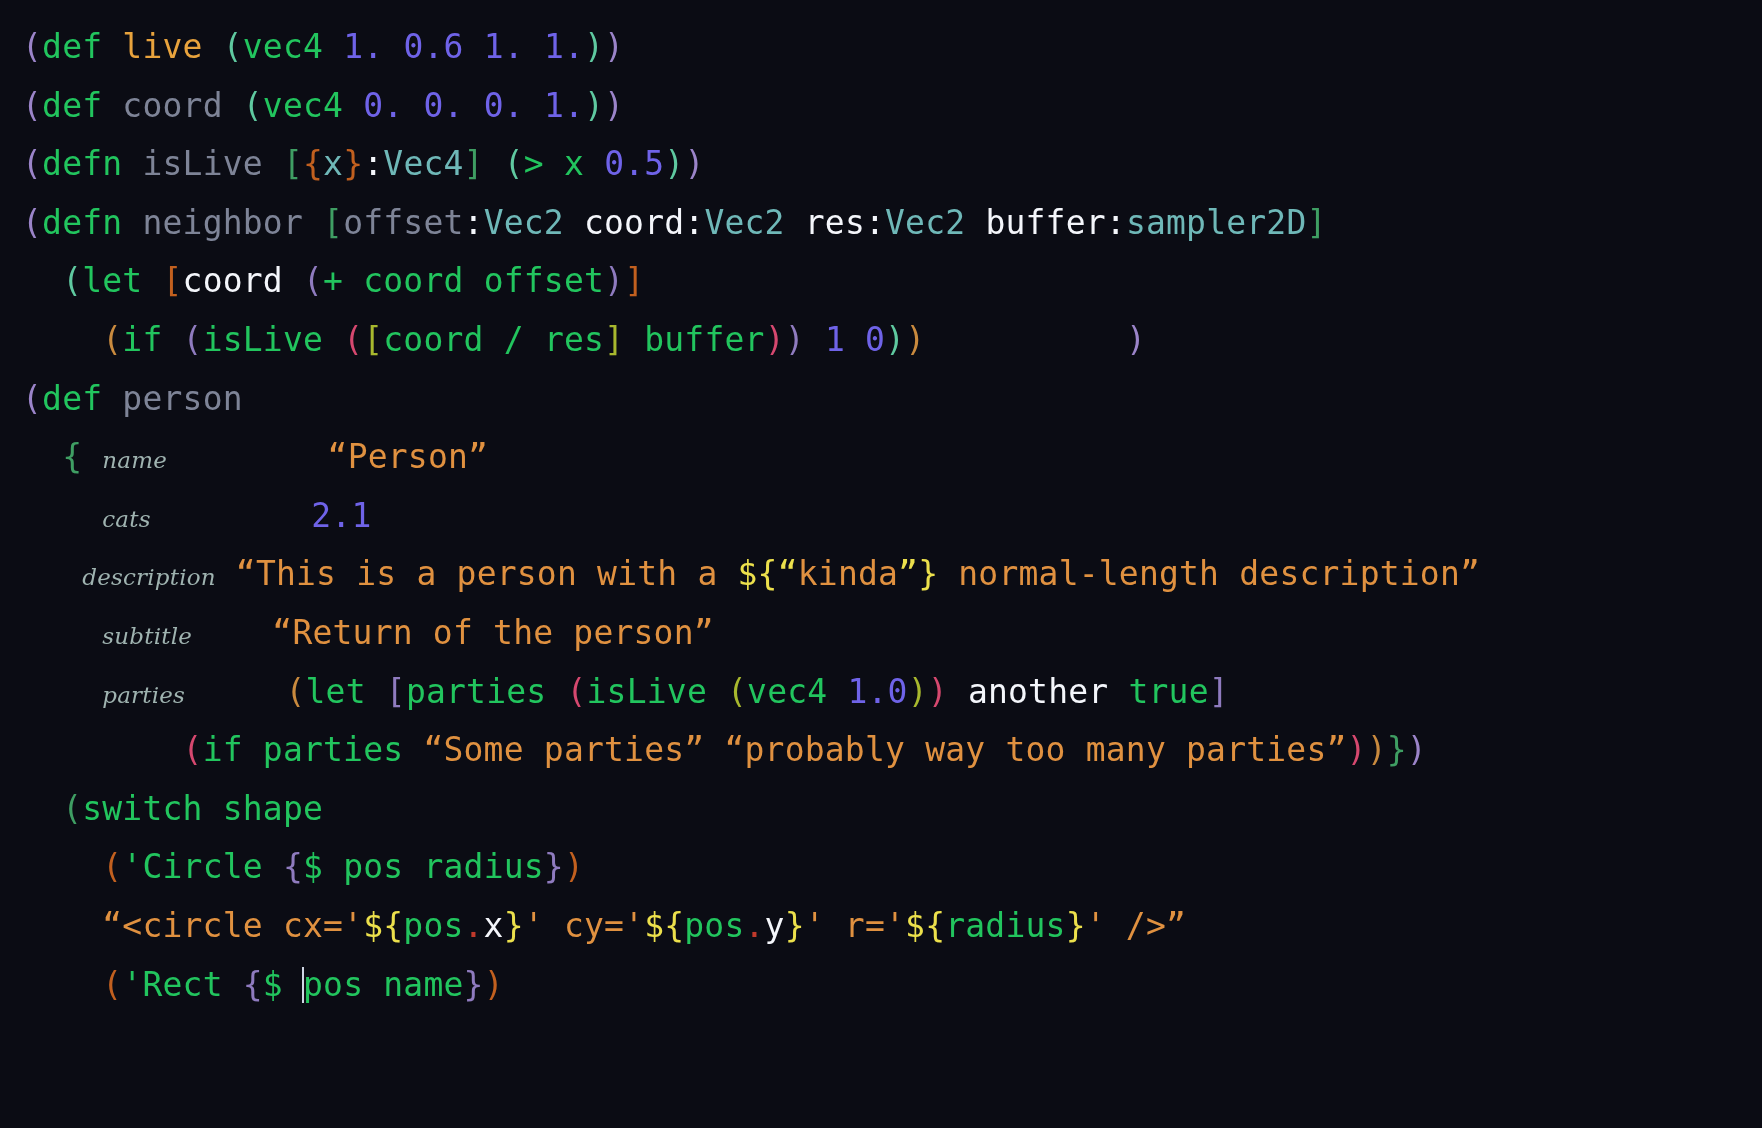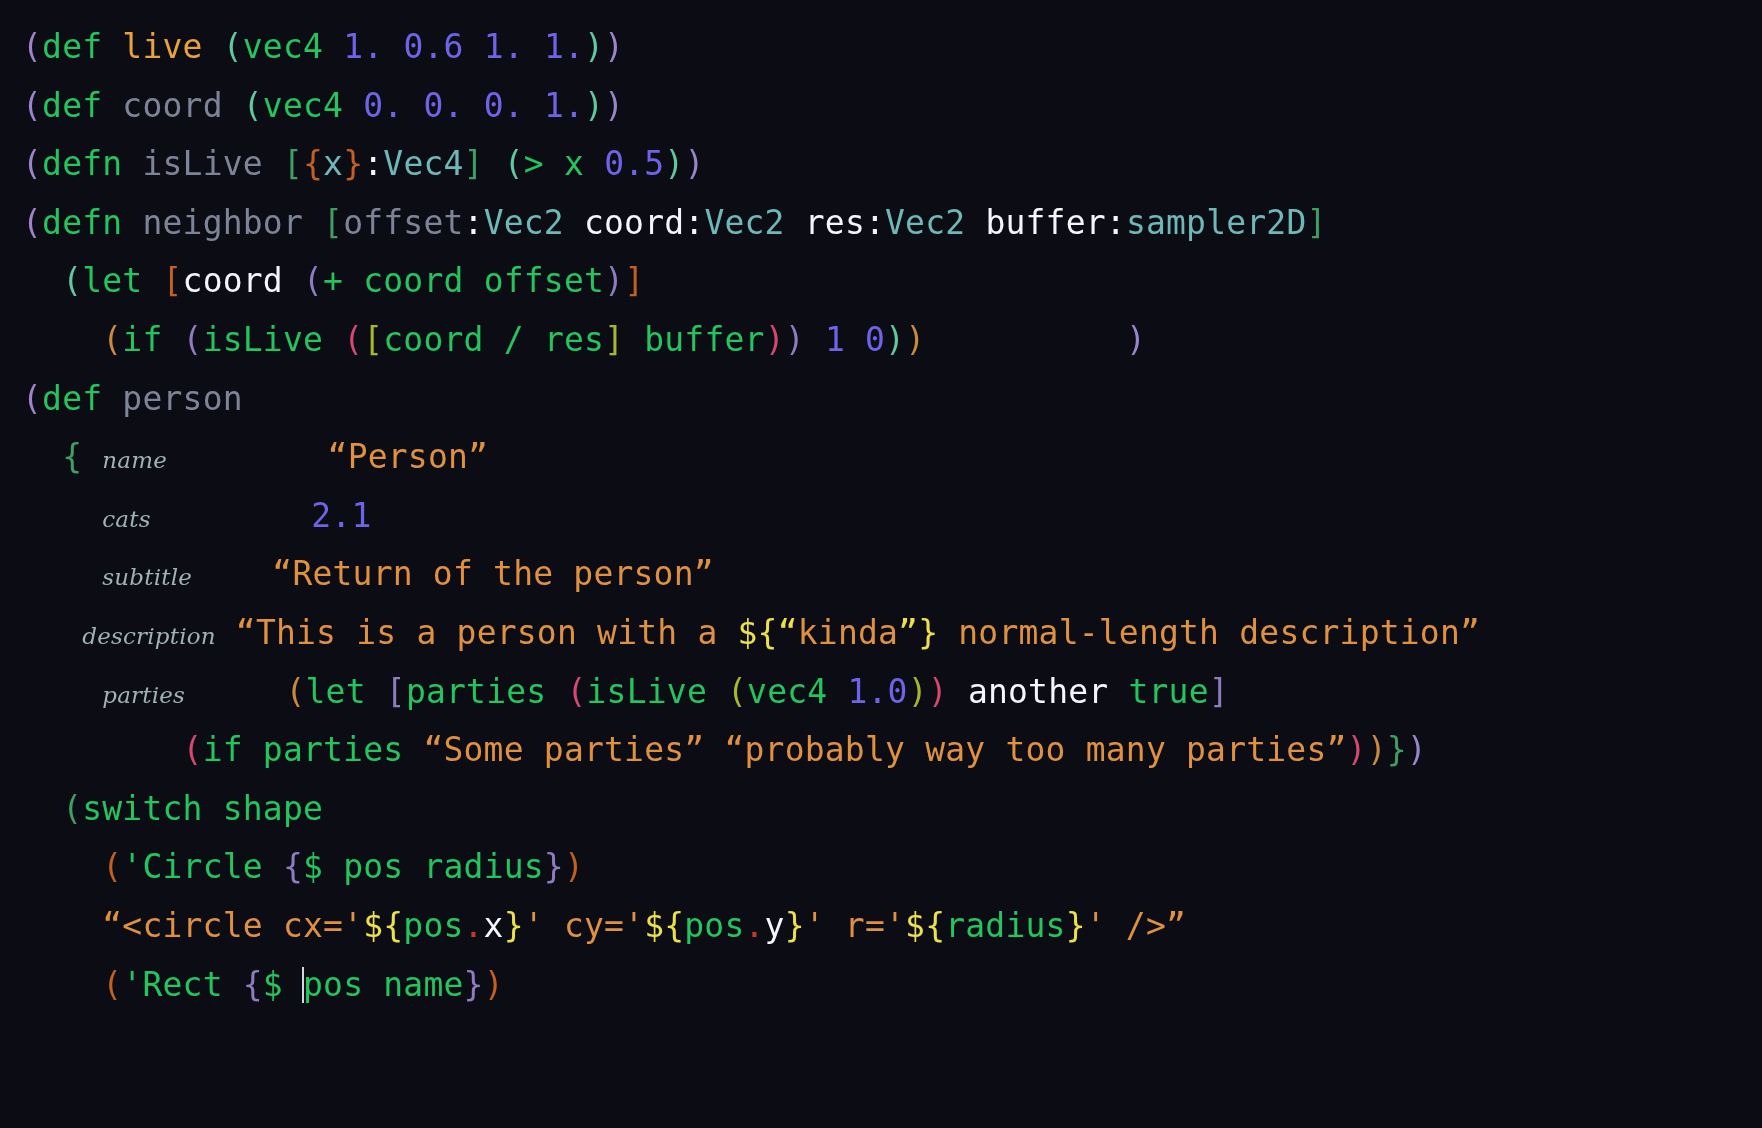--- a/index.html
+++ b/index.html
@@ -87,9 +87,9 @@
 
   <div class="line">    <span class="key">cats</span>        <span class="num">2.1</span></div>
 
+  <div class="line">   <span class="key">description</span> <span class="str">“<span>This is a person with a </span></span><span class="interp">${“</span><span class="str">kinda</span><span class="interp">”}</span><span class="str"><span> normal-length description</span>”</span></div>
+
   <div class="line">    <span class="key">subtitle</span>    <span class="str">“<span>Return of the person</span>”</span></div>
-
-  <div class="line">   <span class="key">description</span> <span class="str">“<span>This is a person with a </span></span><span class="interp">${“</span><span class="str">kinda</span><span class="interp">”}</span><span class="str"><span> normal-length description</span>”</span></div>
 
   <div class="line">    <span class="key">parties</span>     <span class="p3">(</span><span class="kw">let</span> <span class="br-purple">[</span><span class="kw">parties</span> <span class="p4">(</span><span class="kw">isLive</span> <span class="p5">(</span><span class="kw">vec4</span> <span class="num">1.0</span><span class="p5">)</span><span class="p4">)</span> <span class="white">another</span> <span class="kw">true</span><span class="br-purple">]</span></div>
 

